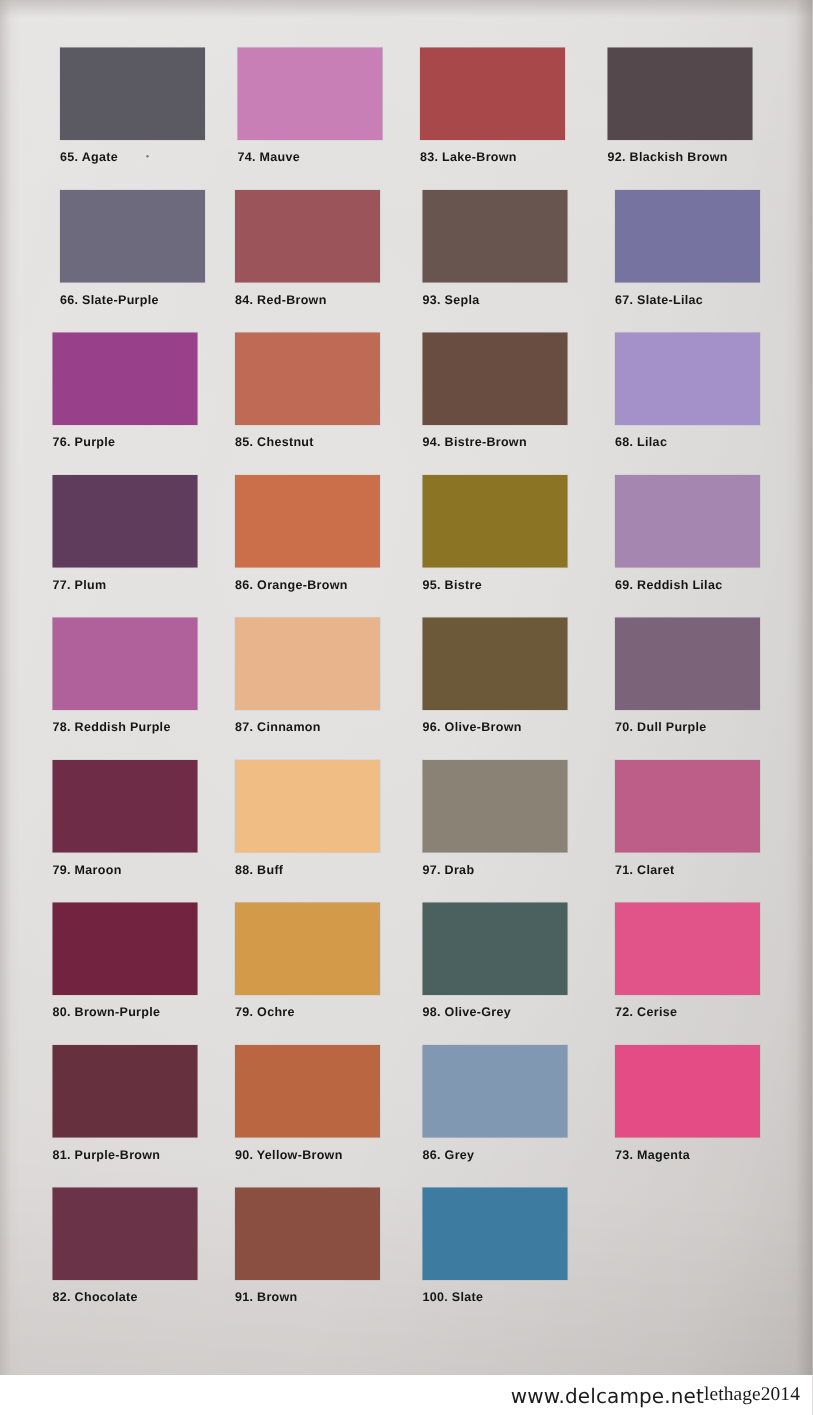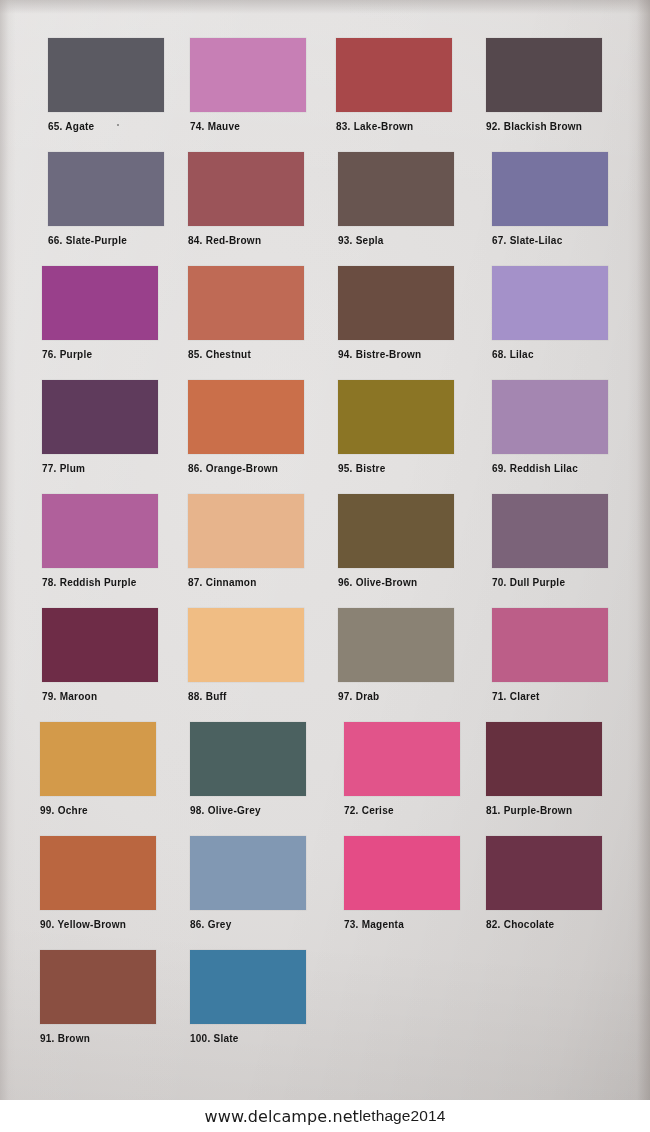--- a/index.html
+++ b/index.html
@@ -240,6 +240,10 @@
         <div class="chip" style="background: rgb(188, 94, 136);"></div>
         <div class="chip-label">71. Claret</div>
       </div>
+      <div class="cell c1">
+        <div class="chip" style="background: rgb(114, 35, 63);"></div>
+        <div class="chip-label">80. Brown-Purple</div>
+      </div>
       <div class="cell c2">
         <div class="chip" style="background: rgb(211, 154, 74);"></div>
         <div class="chip-label">99. Ochre</div>

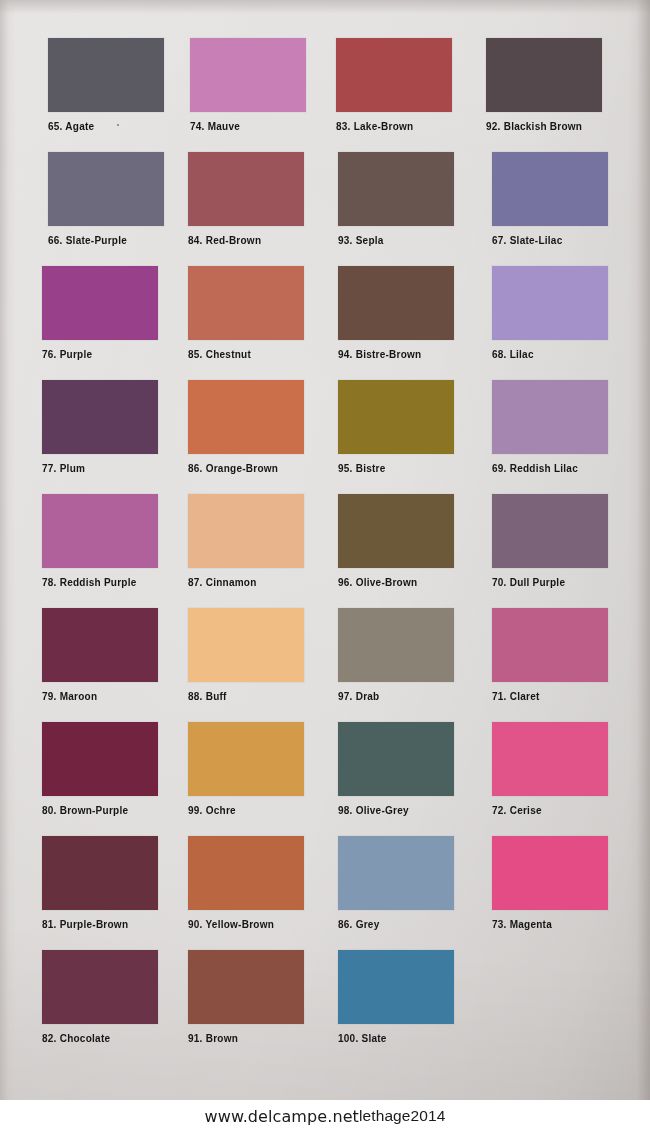--- a/index.html
+++ b/index.html
@@ -246,7 +246,7 @@
       </div>
       <div class="cell c2">
         <div class="chip" style="background: rgb(211, 154, 74);"></div>
-        <div class="chip-label">99. Ochre</div>
+        <div class="chip-label">79. Ochre</div>
       </div>
       <div class="cell c3">
         <div class="chip" style="background: rgb(75, 97, 96);"></div>

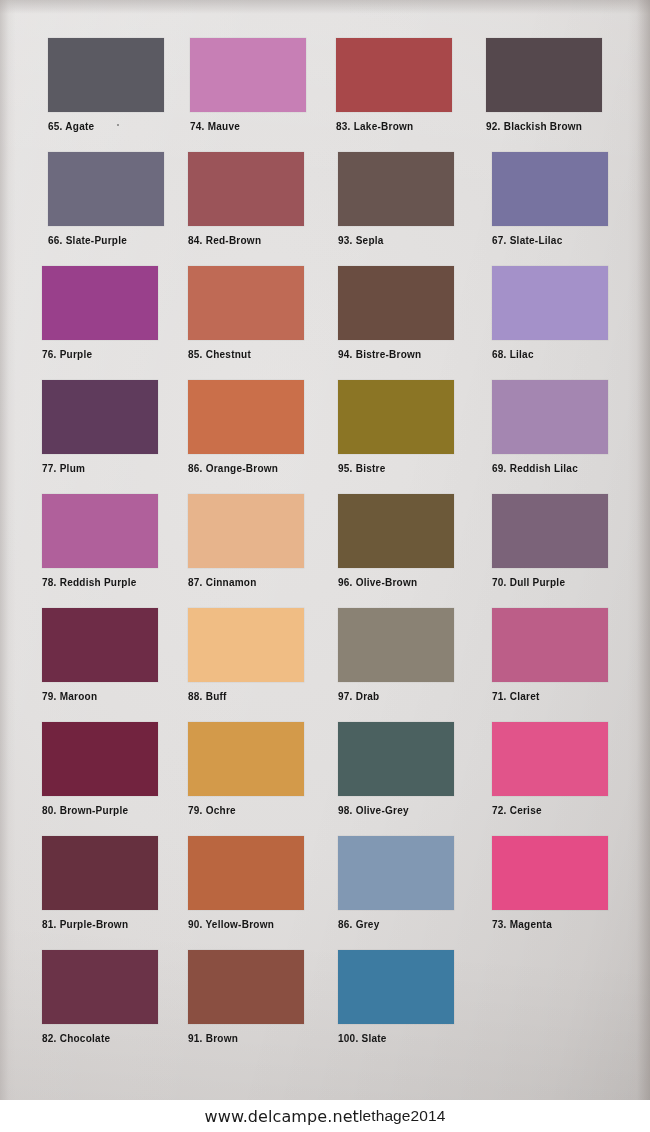--- a/index.html
+++ b/index.html
@@ -110,7 +110,7 @@
     background: #ffffff;
     display: flex;
     align-items: center;
-    justify-content: center;
+    justify-content: flex-end;
     padding: 16px 10px;
     box-sizing: border-box;
   }

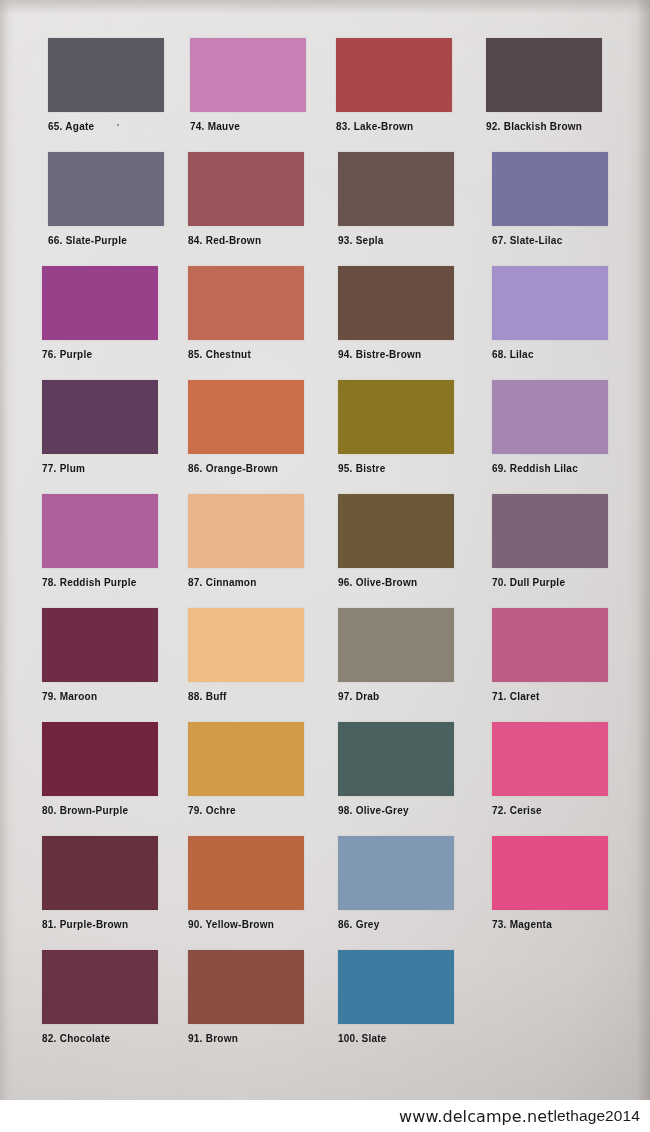--- a/index.html
+++ b/index.html
@@ -128,7 +128,7 @@
   #lethage-text {
     font-size: 15.5px;
     color: #1b1b1b;
-    font-family: Liberation Sans, sans-serif;
+    font-family: Liberation Serif, serif;
     letter-spacing: 0.1px;
   }
 </style>

